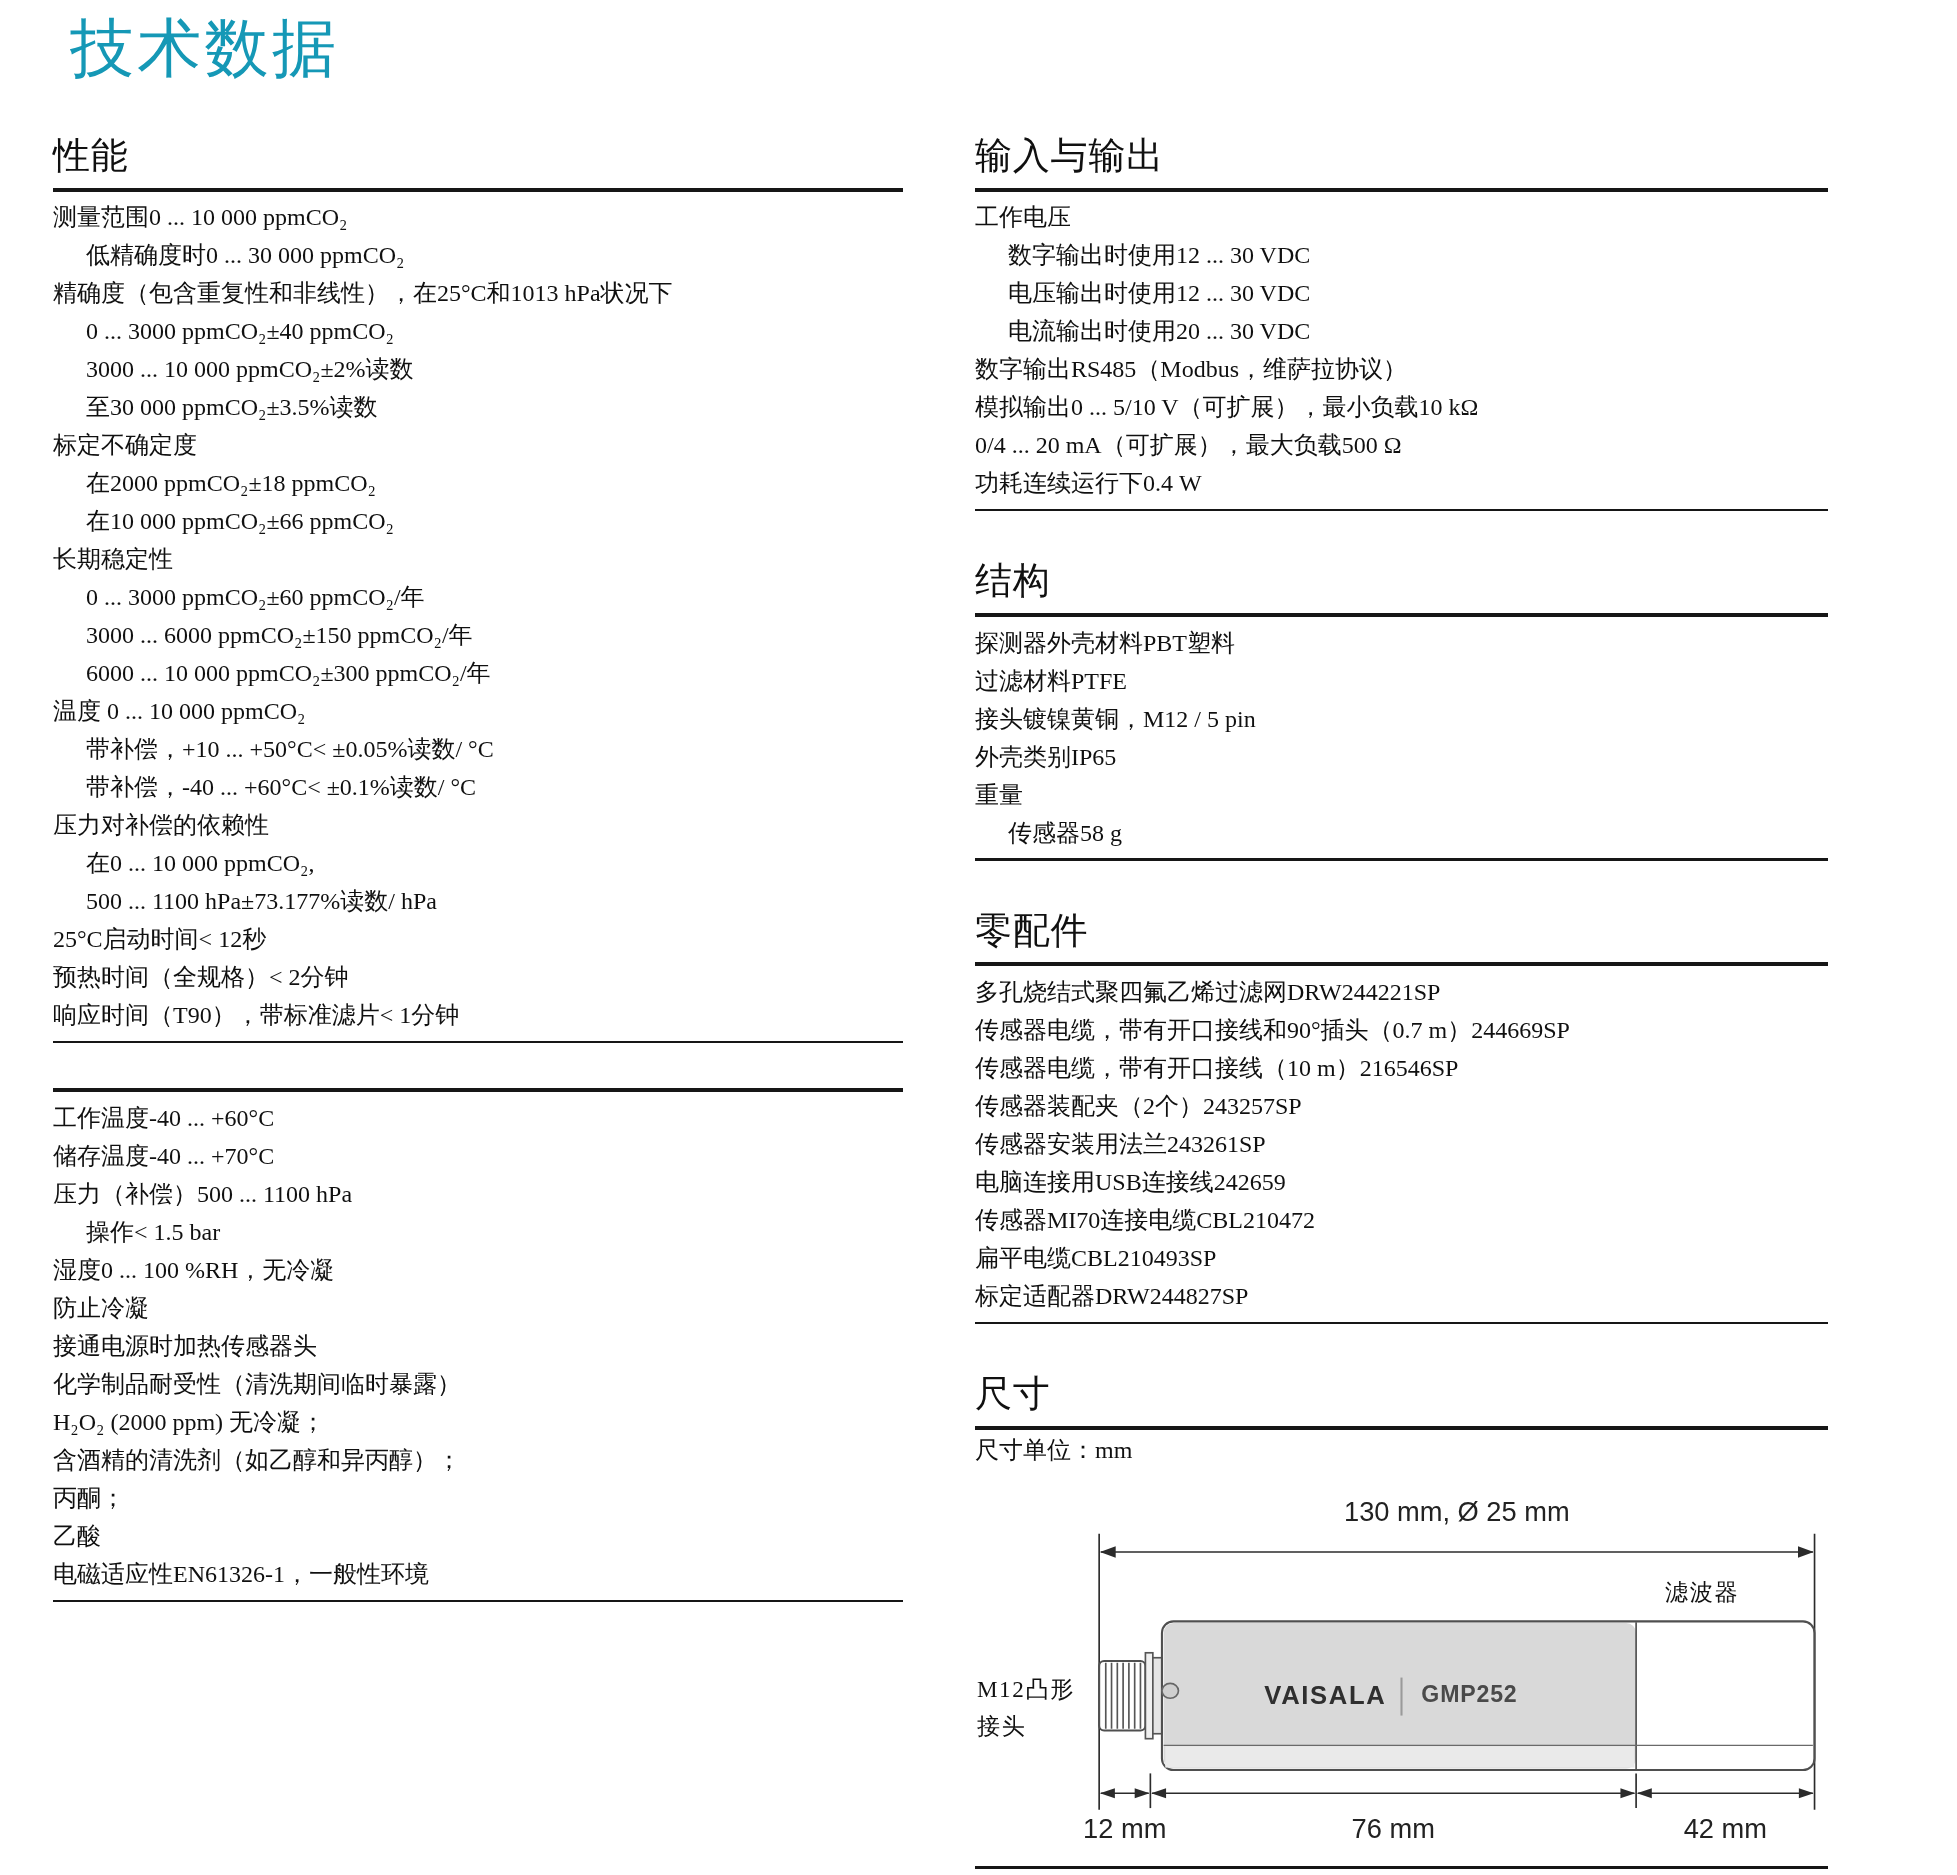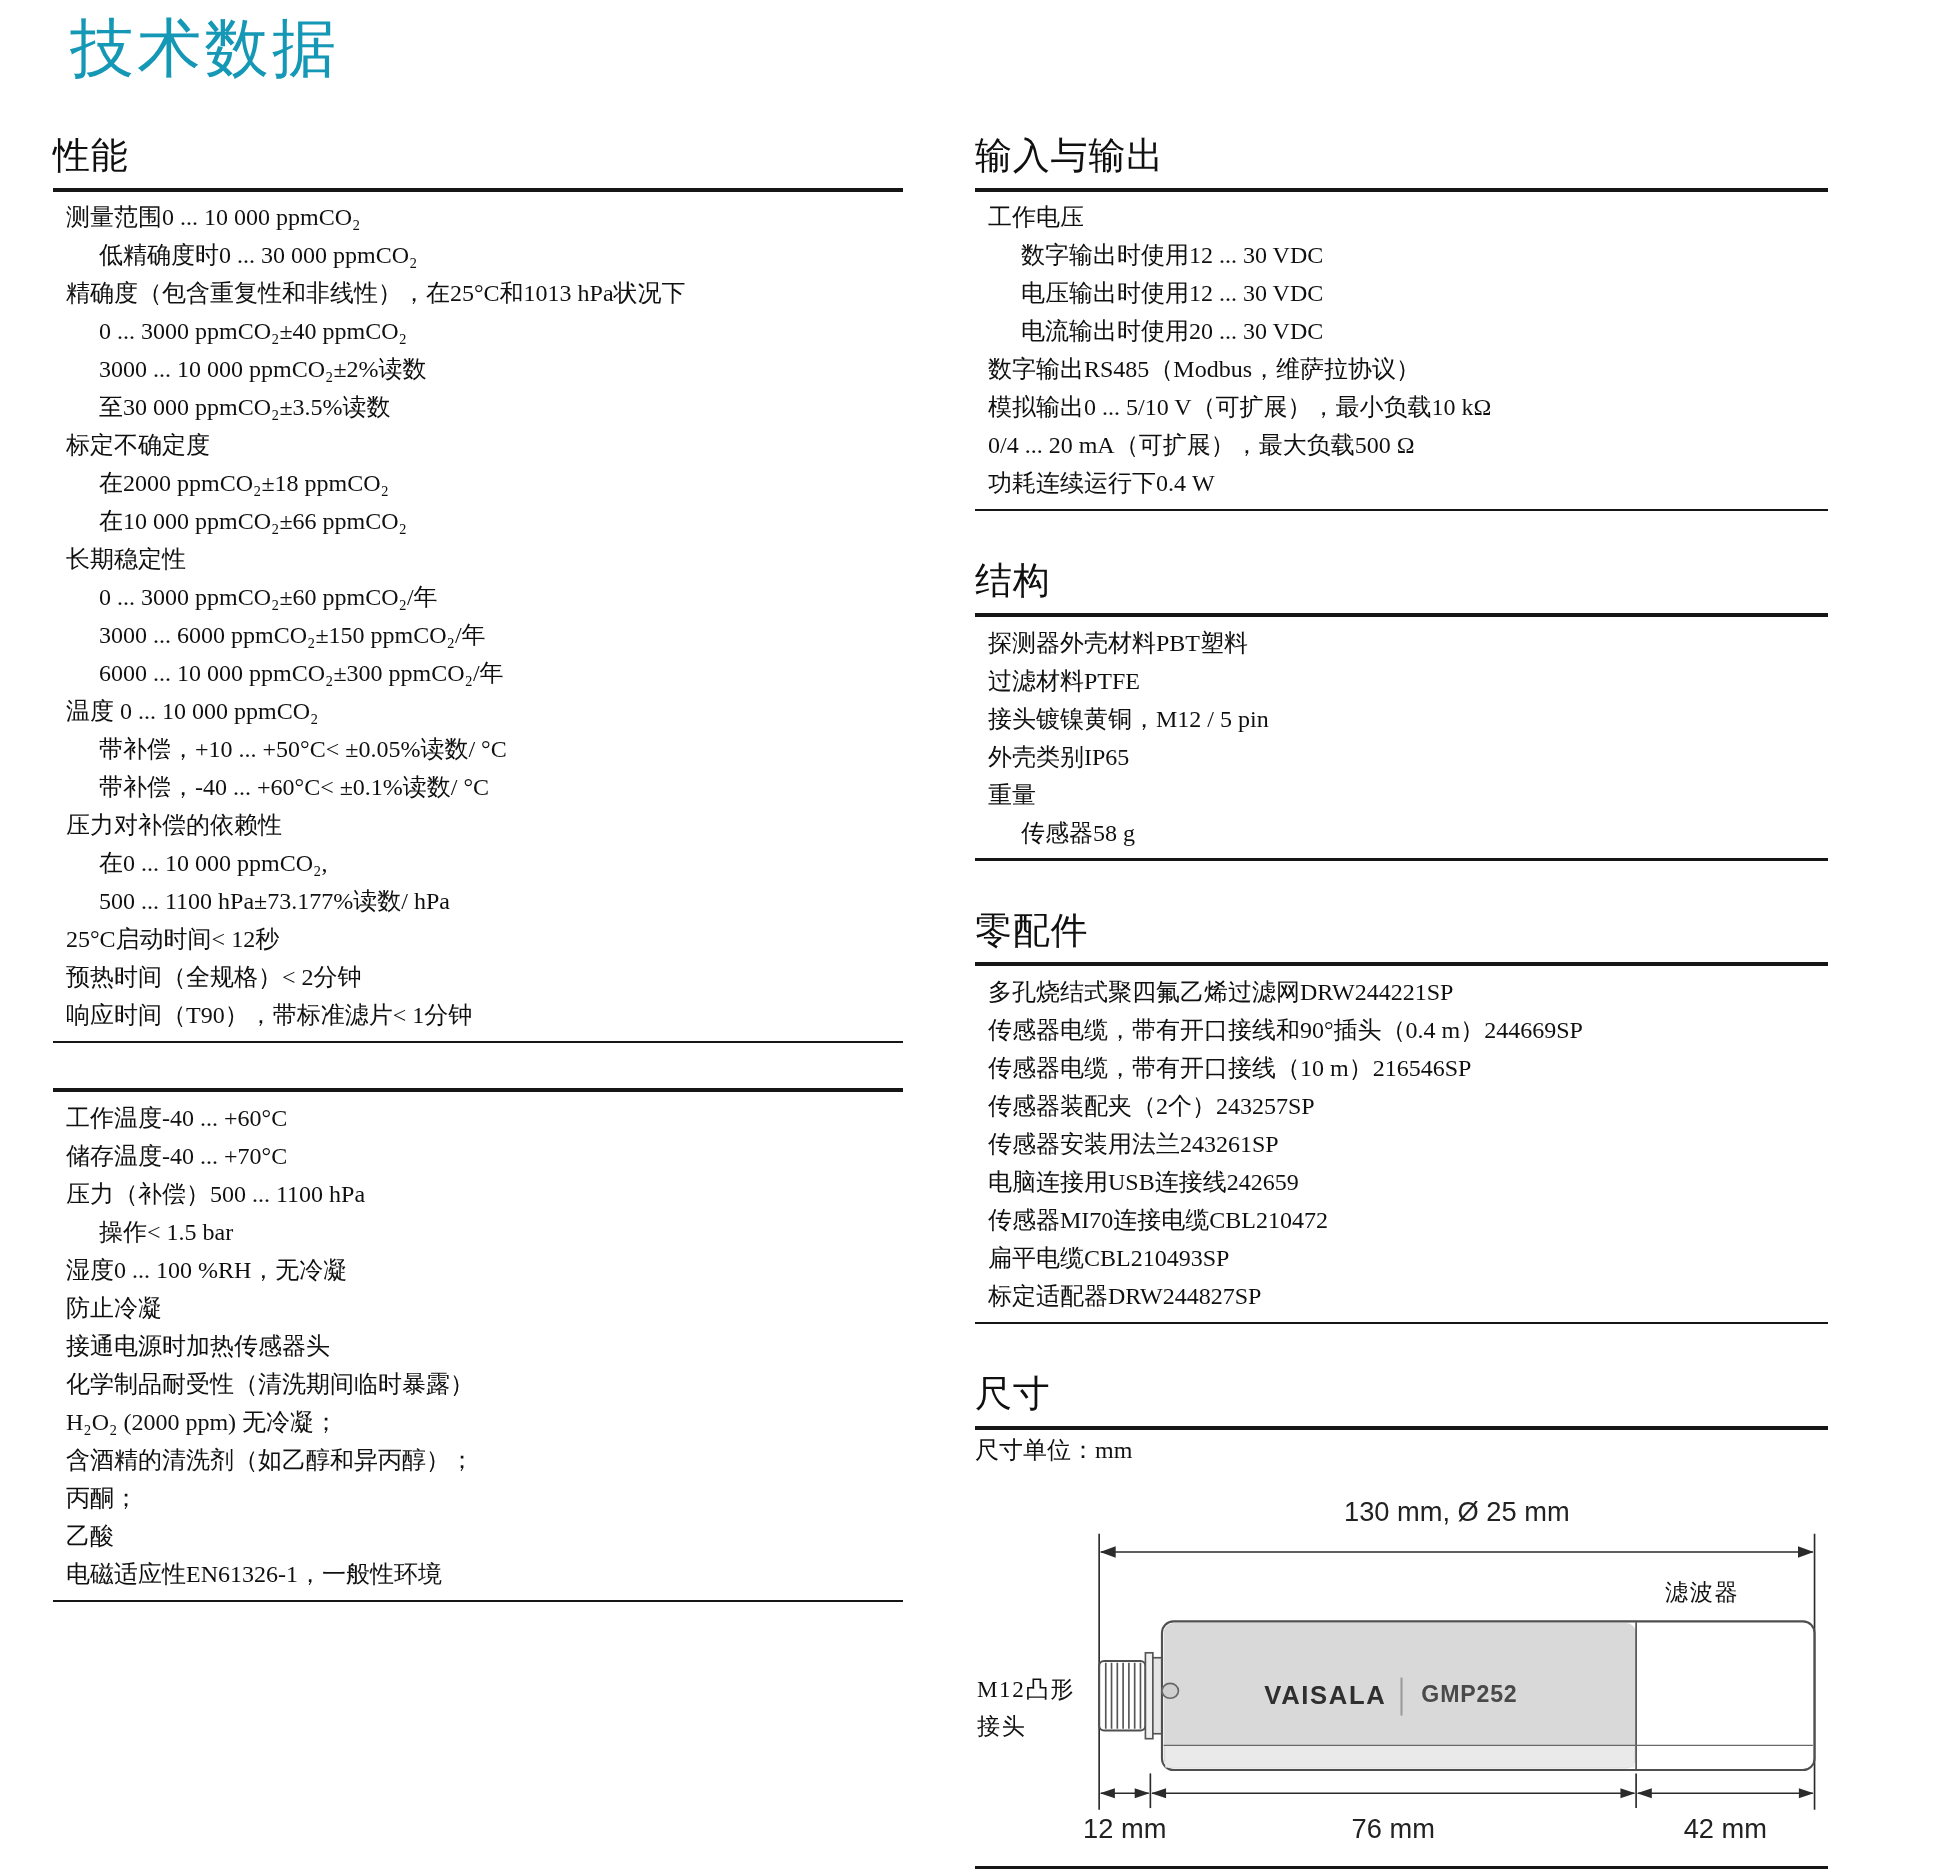--- a/index.html
+++ b/index.html
@@ -20,7 +20,7 @@
   .rule{height:4.1px;background:#161616;}
   .rows{padding-top:6.6px;}
   .sec-bottom{height:2.5px;background:#161616;margin-top:6.6px;}
-  .spec-row{display:flex;align-items:baseline;min-height:38px;line-height:38px;font-size:24px;margin-left:13px;}
+  .spec-row{display:flex;align-items:baseline;min-height:38px;line-height:38px;font-size:24px;}
   .spec-label{flex:0 1 auto;white-space:pre-wrap;}
   .spec-value{flex:1 1 auto;text-align:left;white-space:nowrap;}
   .spec-row.indent .spec-label{padding-left:33px;}

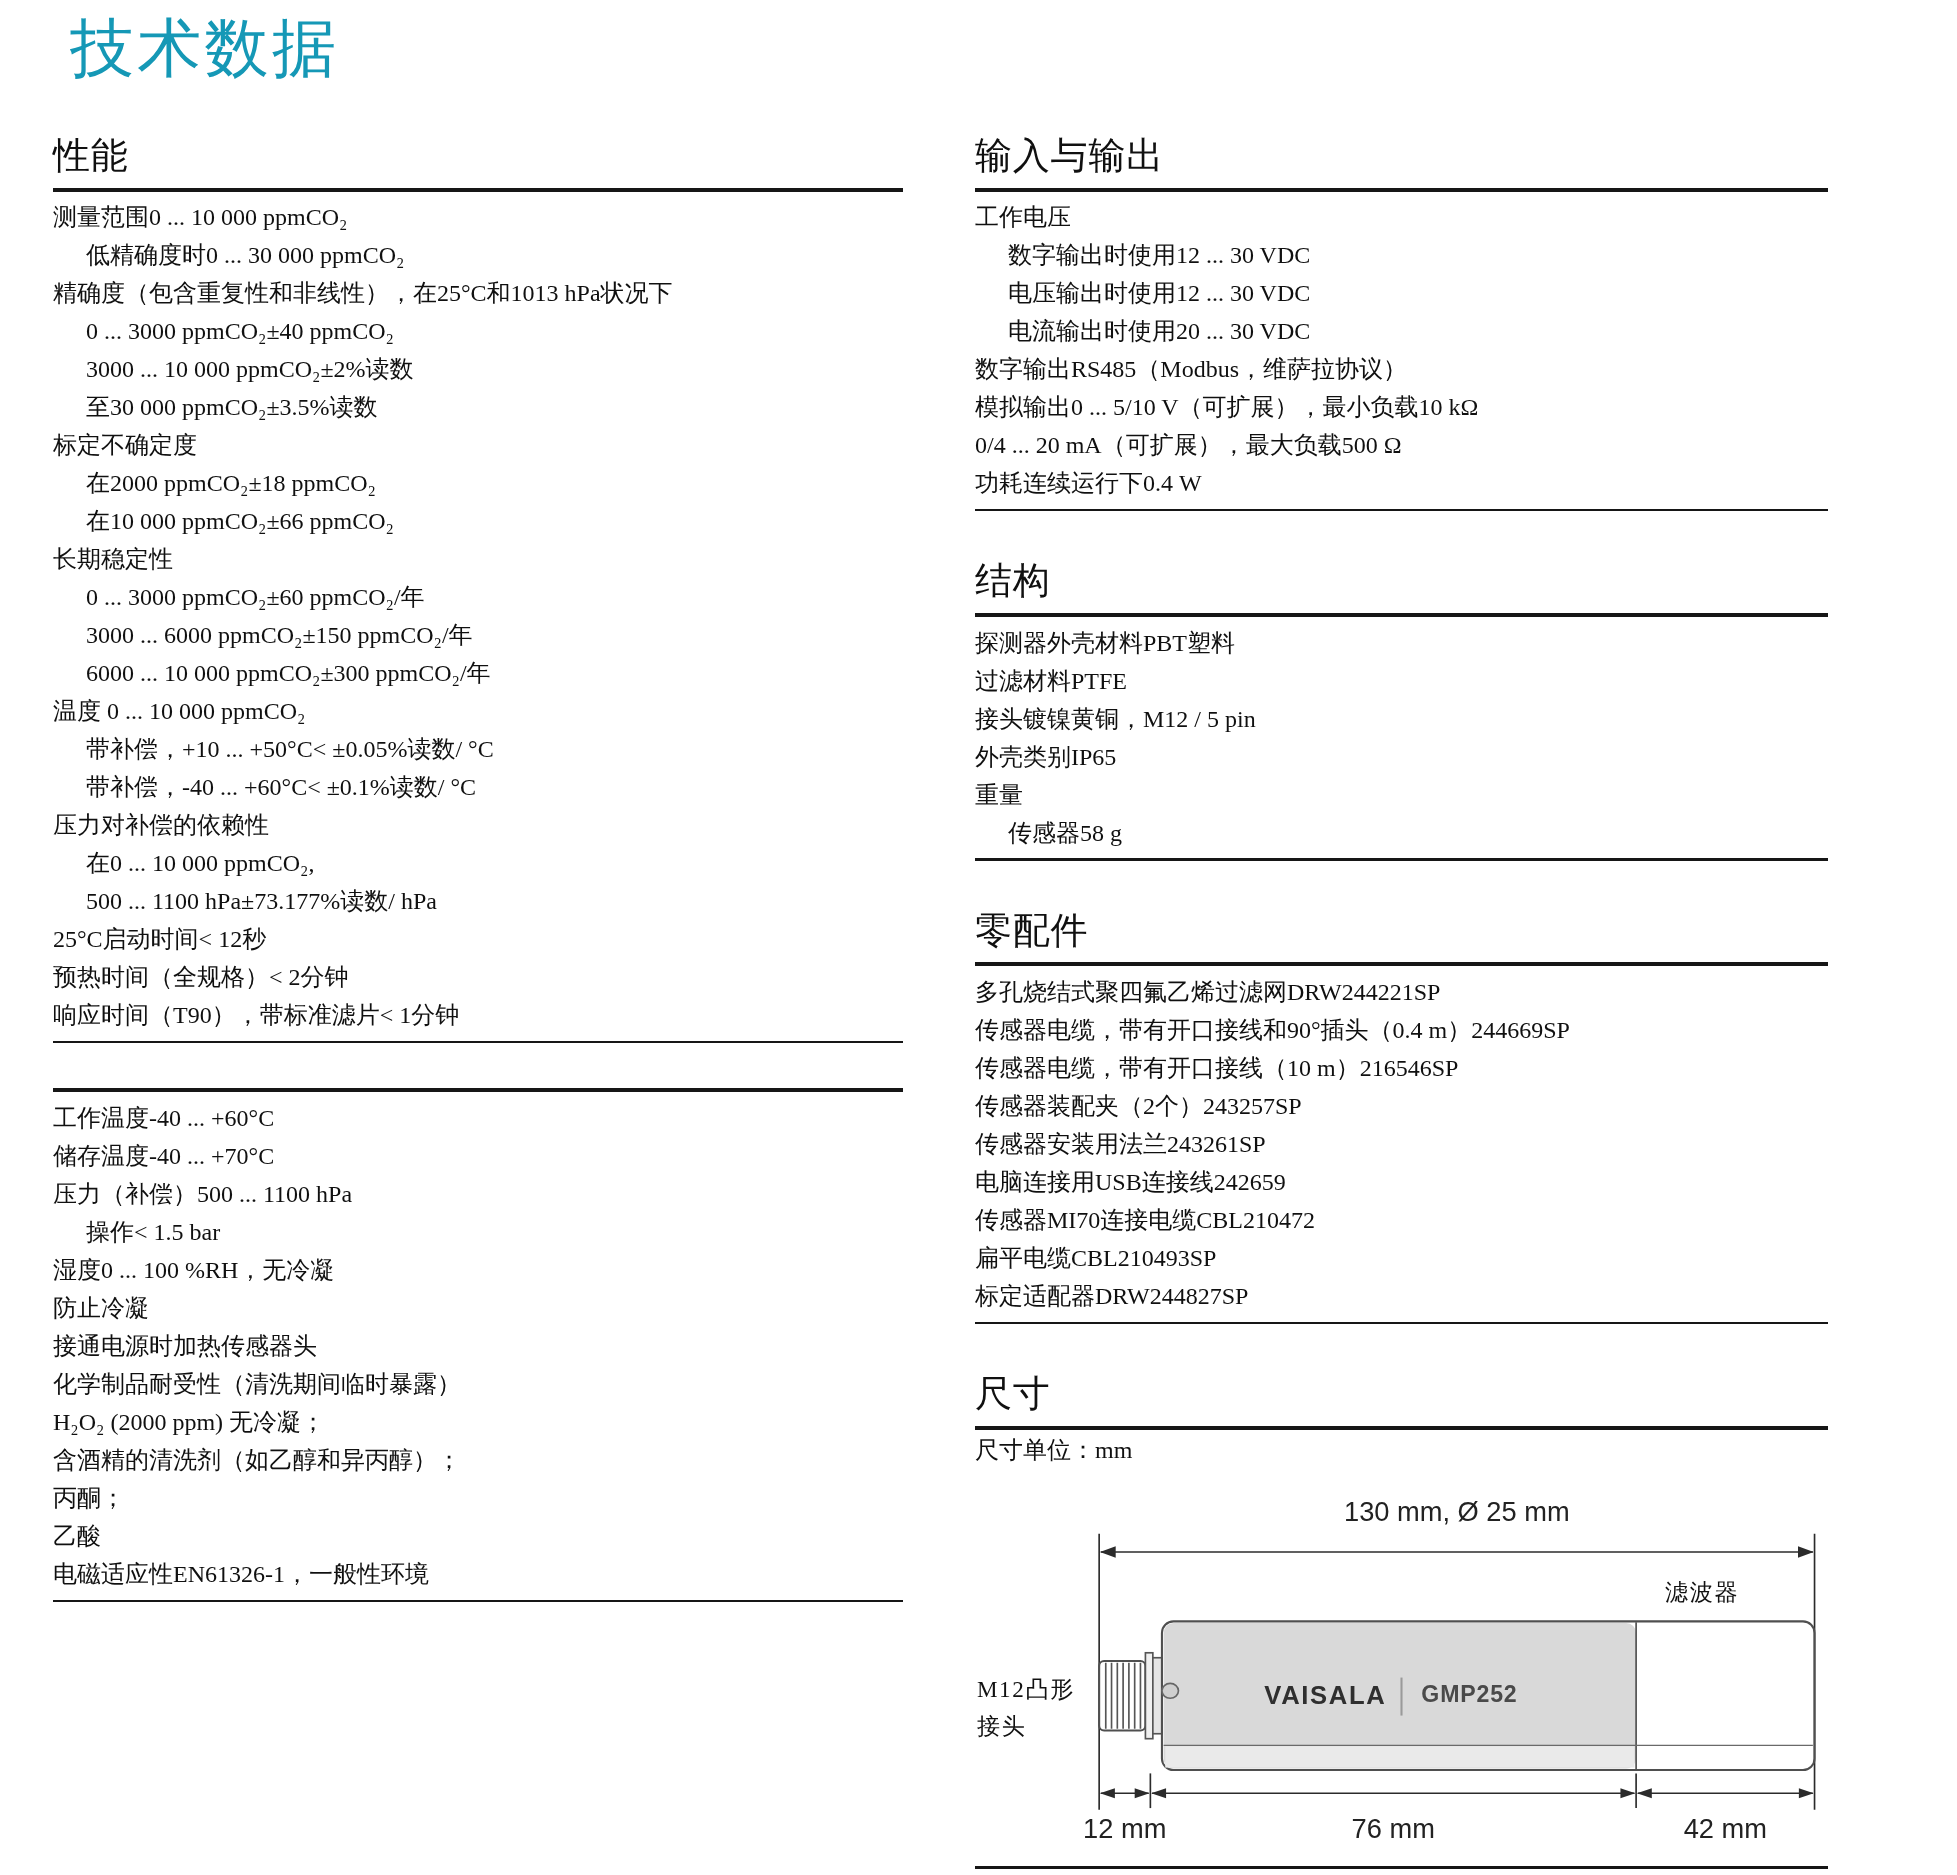--- a/index.html
+++ b/index.html
@@ -280,7 +280,7 @@
           <span class="spec-value">DRW244221SP</span>
         </div>
         <div class="spec-row">
-          <span class="spec-label">传感器电缆，带有开口接线和90°插头（0.4 m）</span>
+          <span class="spec-label">传感器电缆，带有开口接线和90°插头（0.7 m）</span>
           <span class="spec-value">244669SP</span>
         </div>
         <div class="spec-row">

